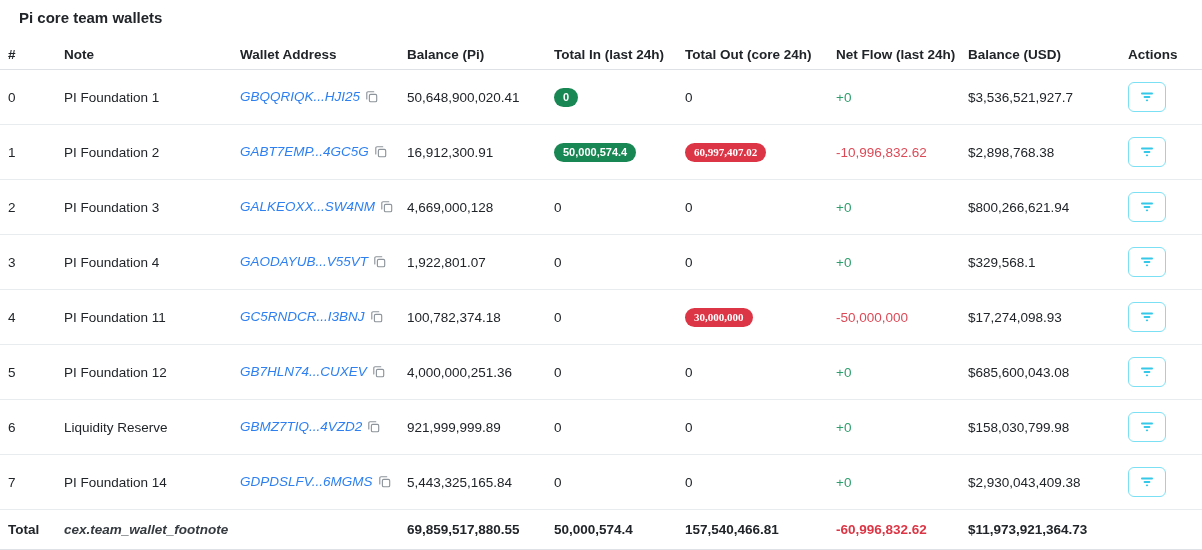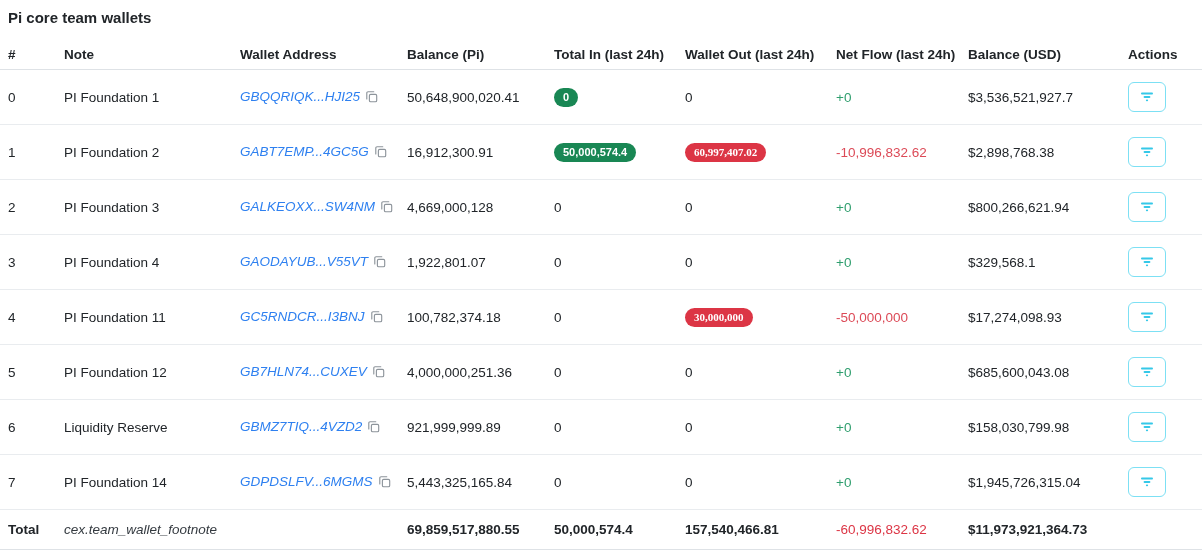--- a/index.html
+++ b/index.html
@@ -22,7 +22,7 @@
     font-size:13.5px;
   }
   .page-title{
-    font-weight:700;font-size:15px;padding:9px 8px 0 8px;line-height:18px;
+    font-weight:700;font-size:15px;padding:9px 8px 0 8px;line-height:18px;margin-left:11px;
   }
   table{
     width:1202px;border-collapse:collapse;table-layout:fixed;margin-top:13px;

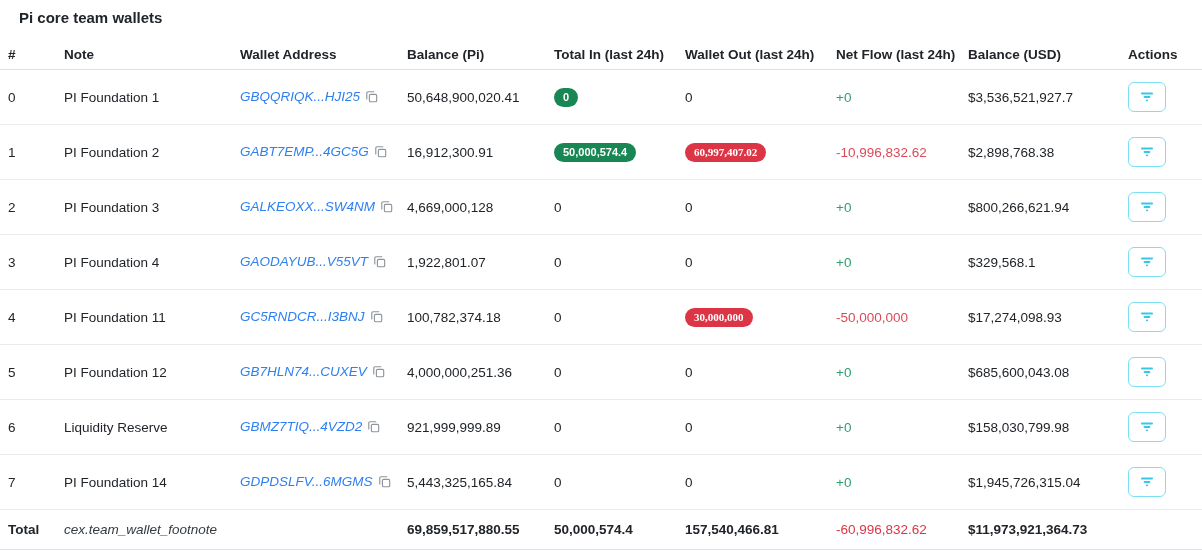--- a/index.html
+++ b/index.html
@@ -87,7 +87,7 @@
       <th>Wallet Address</th>
       <th>Balance (Pi)</th>
       <th>Total In (last 24h)</th>
-      <th>Wallet Out (last 24h)</th>
+      <th>Total Out (core 24h)</th>
       <th>Net Flow (last 24h)</th>
       <th>Balance (USD)</th>
       <th>Actions</th>

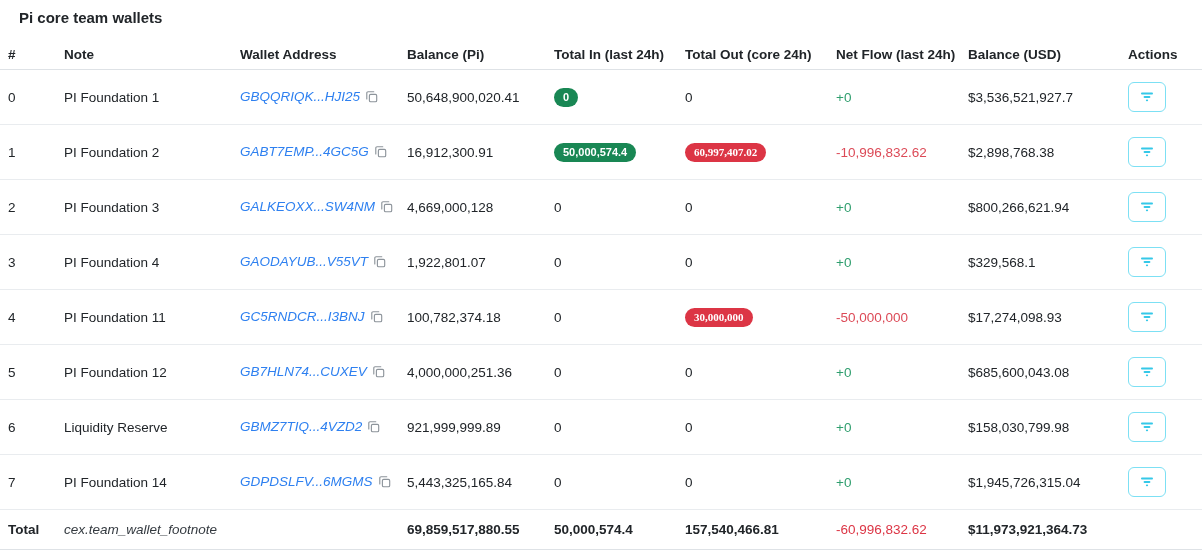--- a/index.html
+++ b/index.html
@@ -275,7 +275,7 @@
     <td><span class="cellval plain">0</span></td>
     <td><span class="cellval plain">0</span></td>
     <td><span class="net-green">+0</span></td>
-    <td>$1,945,726,315.04</td>
+    <td>$2,930,043,409.38</td>
     <td>
       <button class="action-btn">
         <svg class="filter-icon" width="14" height="12" viewBox="0 0 14 12" fill="currentColor">

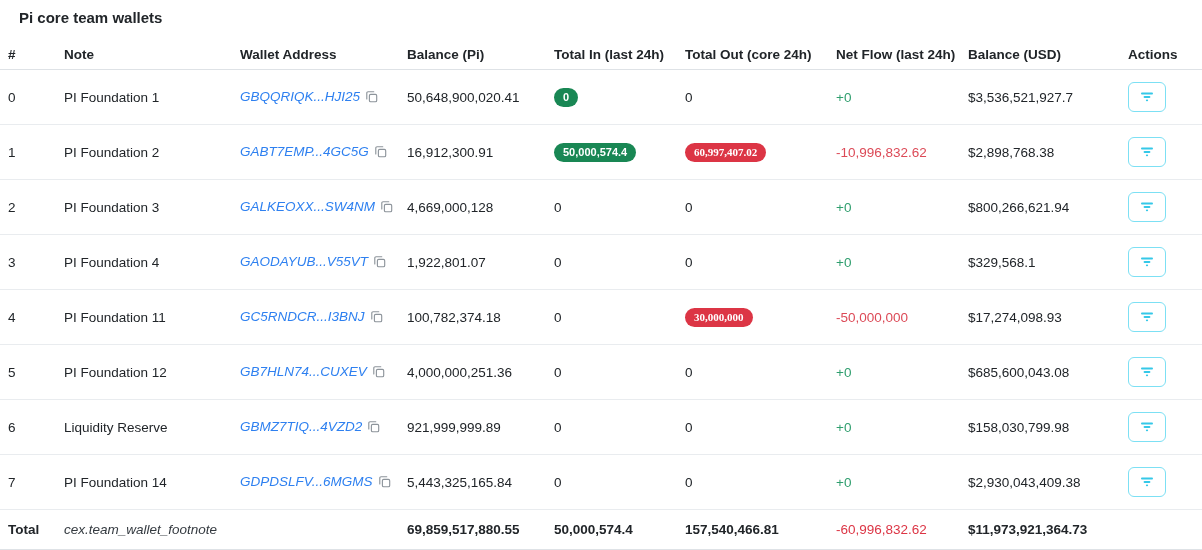--- a/index.html
+++ b/index.html
@@ -60,7 +60,7 @@
     font-weight:700;border-top:1px solid var(--border);border-bottom:1px solid var(--border-strong);
     height:40px;padding:10px 8px;
   }
-  .footnote{font-style:italic;font-weight:400;color:#343a40;}
+  .footnote{font-style:italic;font-weight:700;color:#343a40;}
   .total-net{font-weight:400;color:var(--badge-red);}
 </style>
 </head>

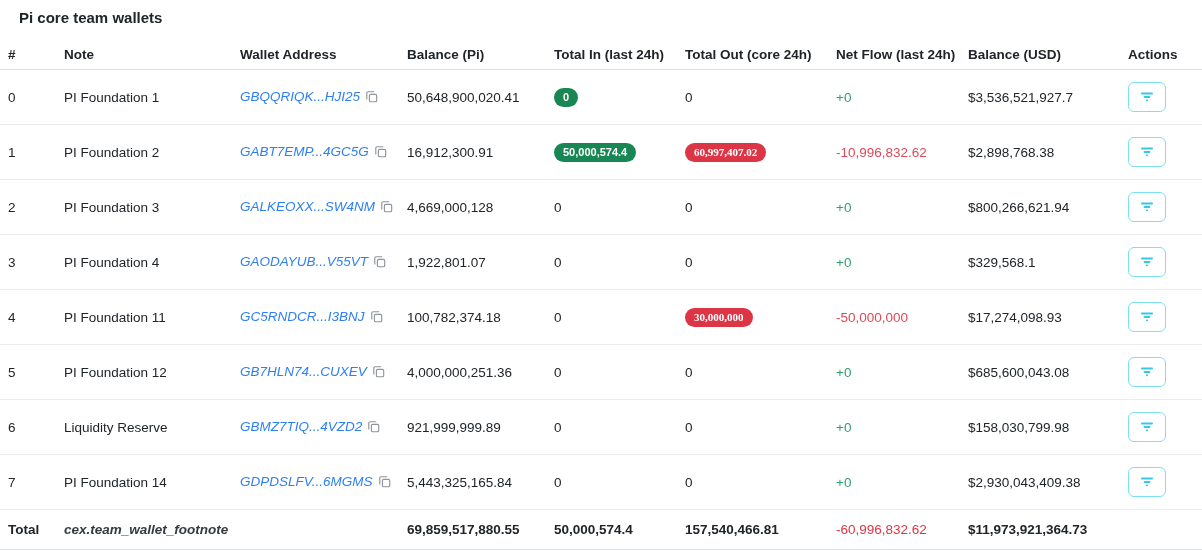--- a/index.html
+++ b/index.html
@@ -61,7 +61,7 @@
     height:40px;padding:10px 8px;
   }
   .footnote{font-style:italic;font-weight:700;color:#343a40;}
-  .total-net{font-weight:400;color:var(--badge-red);}
+  .total-net{font-weight:700;color:var(--badge-red);}
 </style>
 </head>
 <body>

